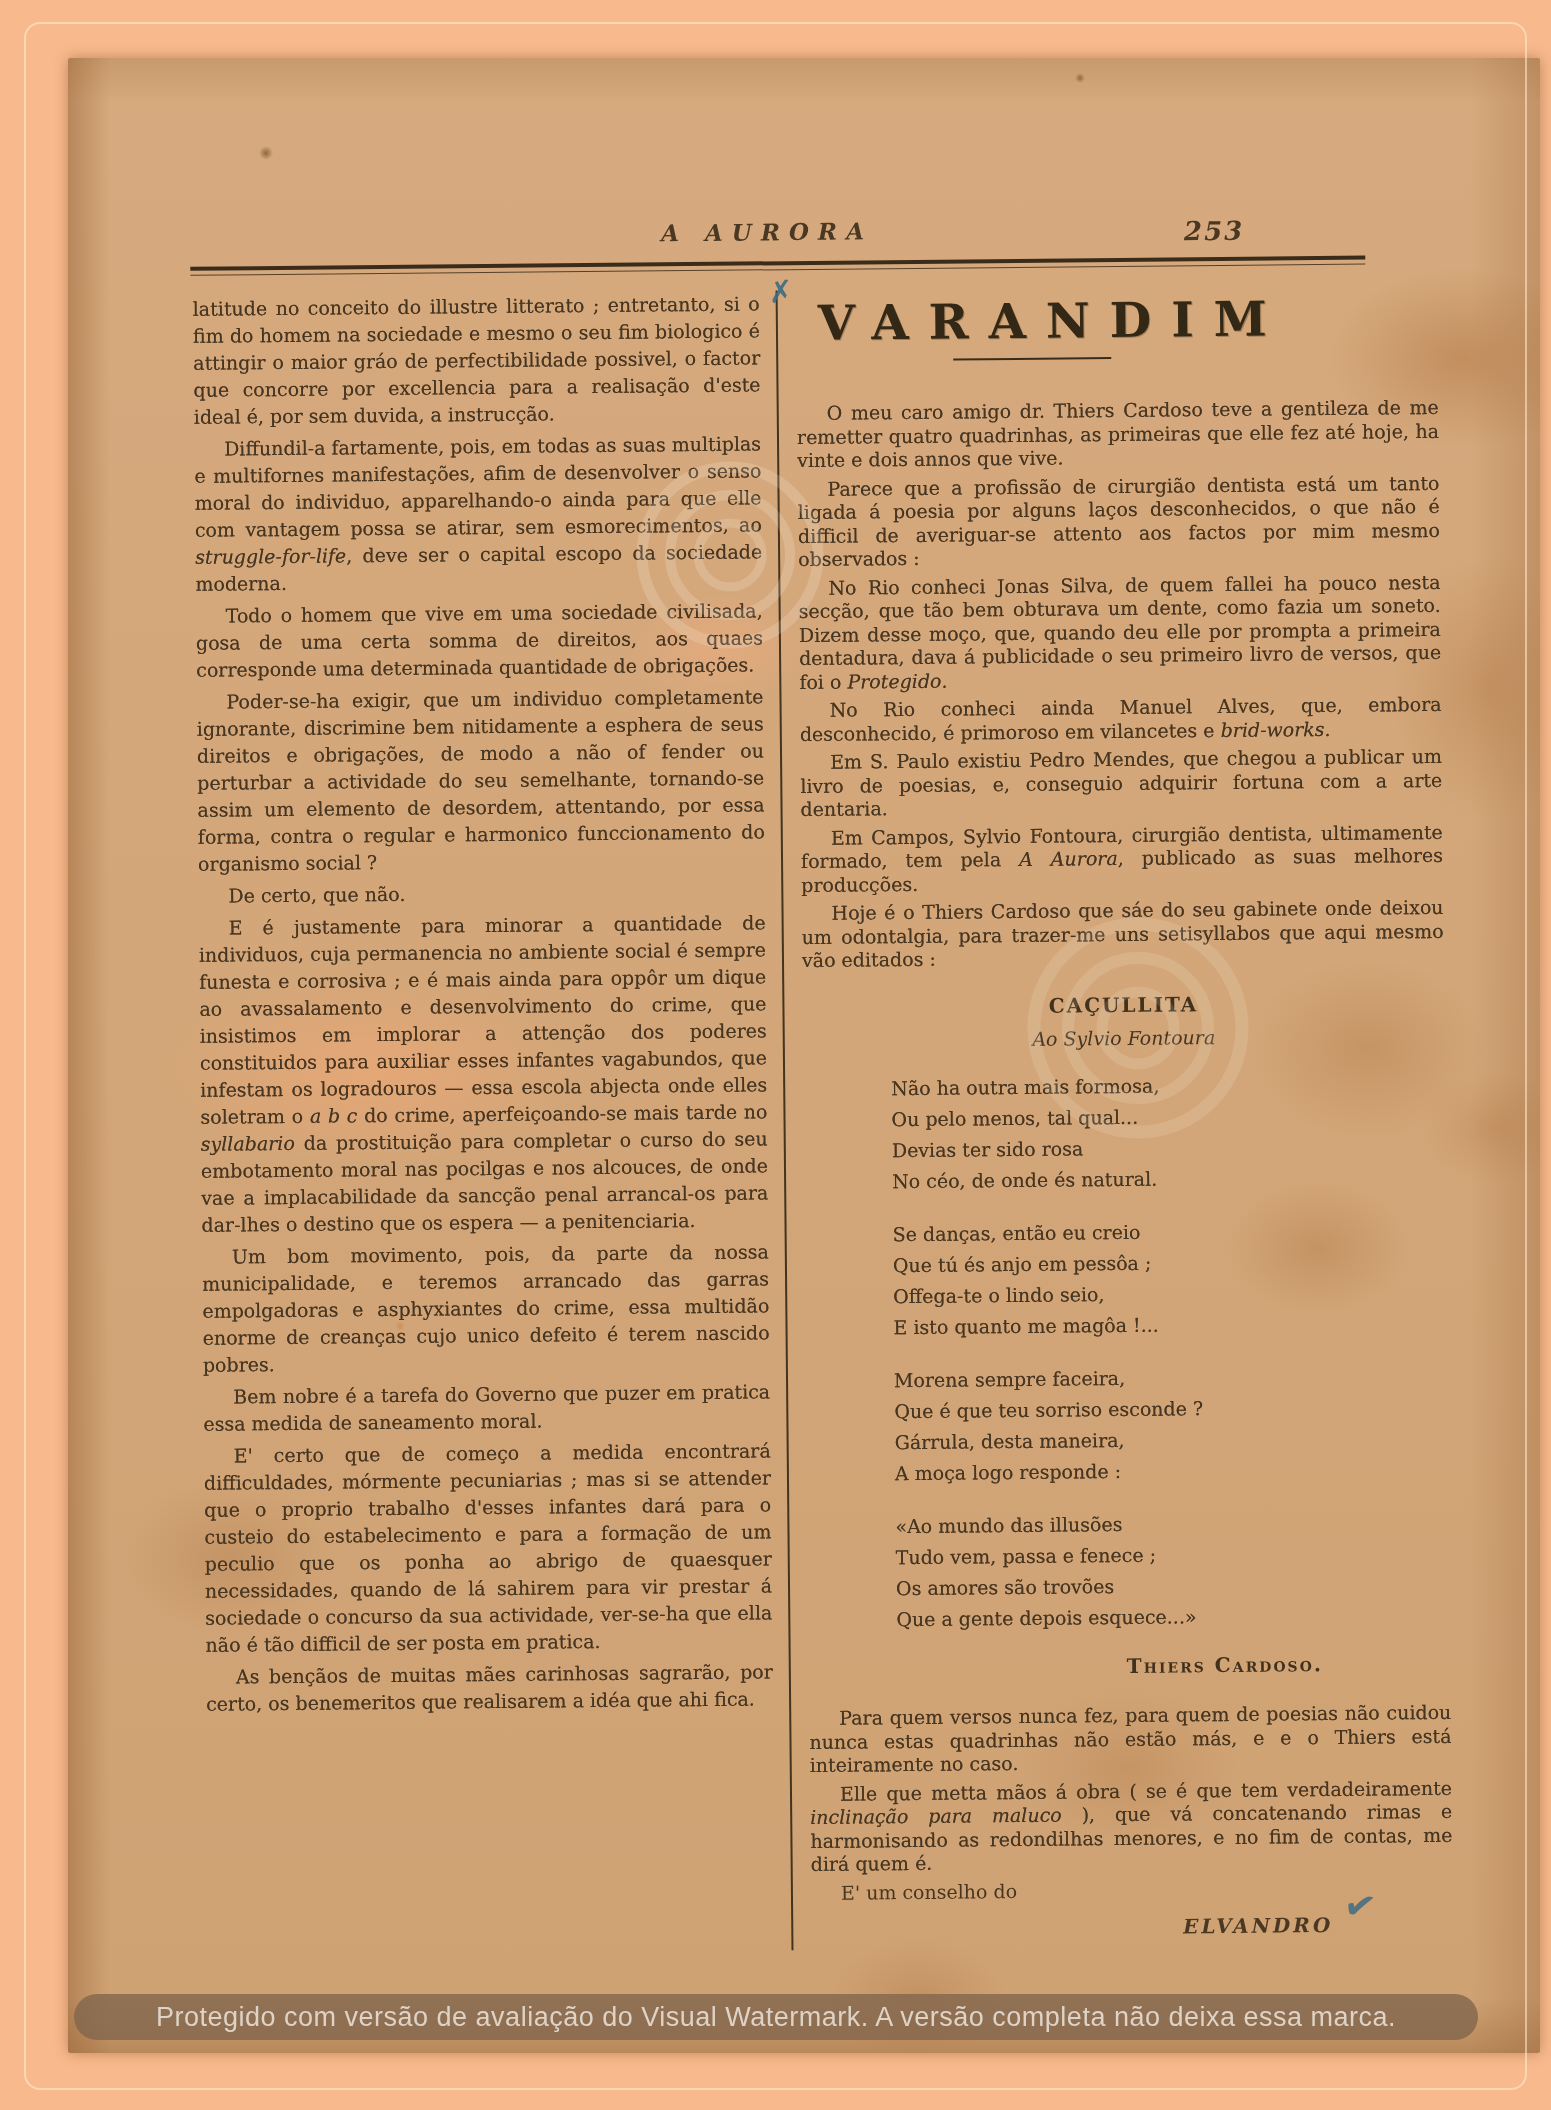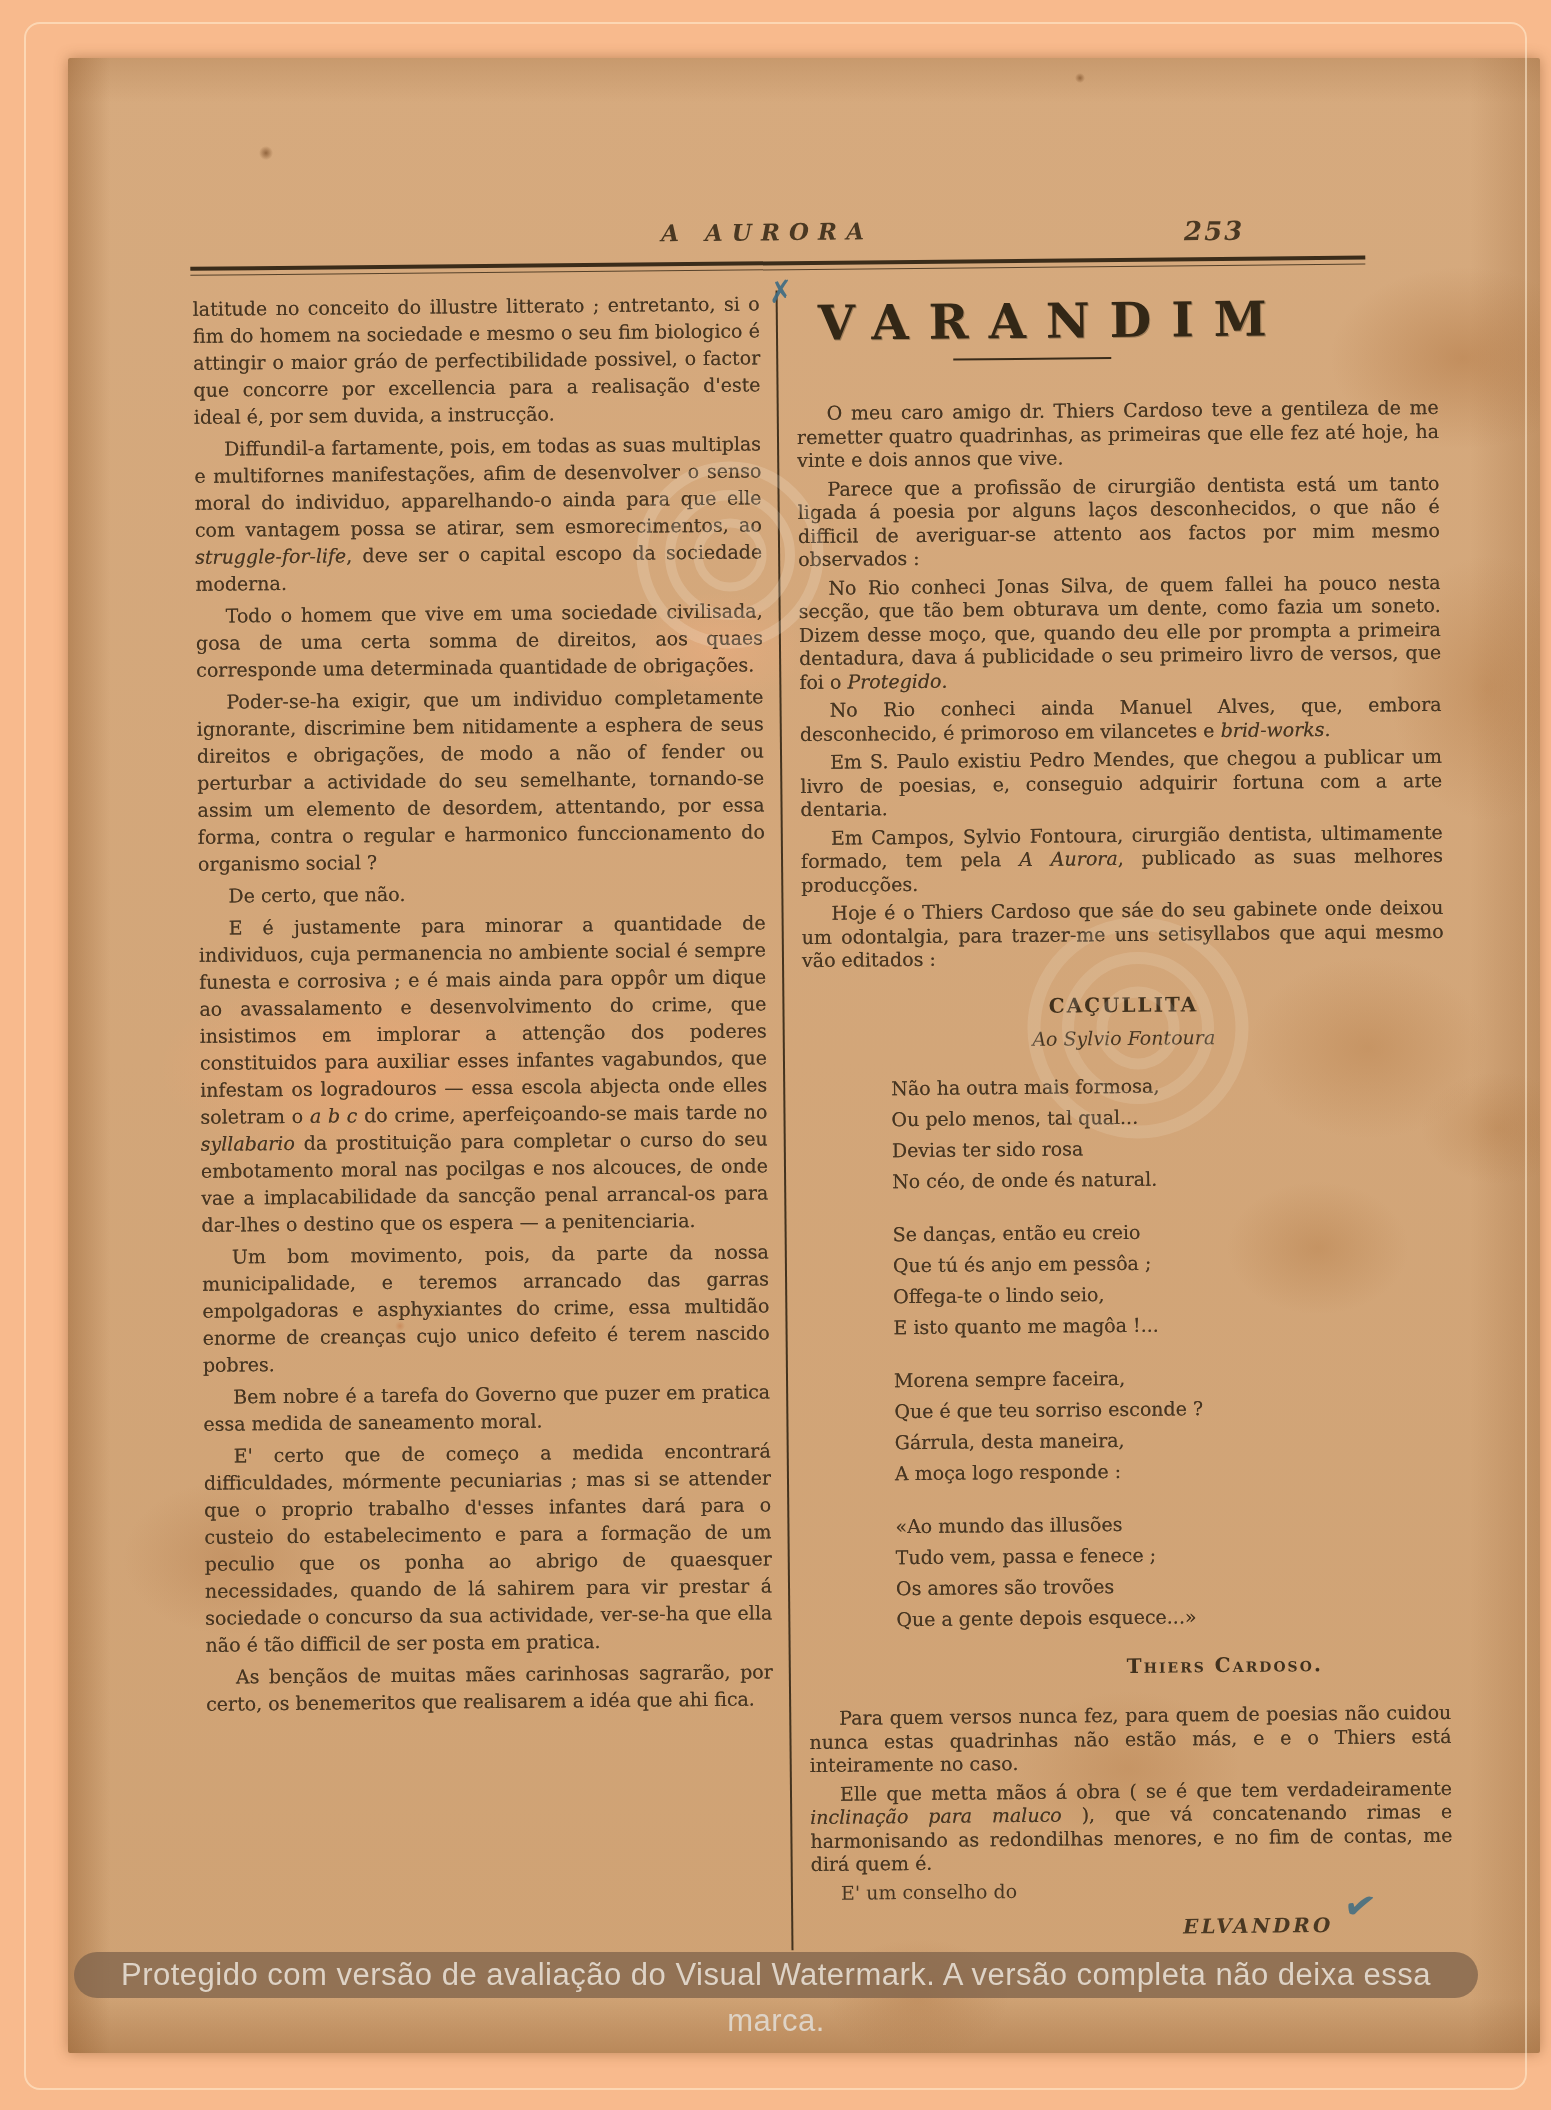--- a/index.html
+++ b/index.html
@@ -75,9 +75,9 @@
   .annot-x{left:768px;top:274px;font-size:30px;font-weight:bold;transform:rotate(-6deg);opacity:.9;}
   .annot-check{left:1344px;top:1884px;font-size:38px;font-weight:bold;transform:rotate(10deg);opacity:.85;}
   
-  .trial-bar{position:absolute;left:74px;top:1952px;width:1404px;height:46px;z-index:7;
+  .trial-bar{position:absolute;left:74px;top:1994px;width:1404px;height:46px;z-index:7;
     background:rgba(128,100,76,.78);border-radius:23px;text-align:center;
-    font-family:"Liberation Sans","DejaVu Sans",sans-serif;font-size:31px;line-height:46px;
+    font-family:"Liberation Sans","DejaVu Sans",sans-serif;font-size:27px;line-height:46px;
     color:#ded3c6;letter-spacing:.5px;}
   i{font-style:italic;}
 </style>

